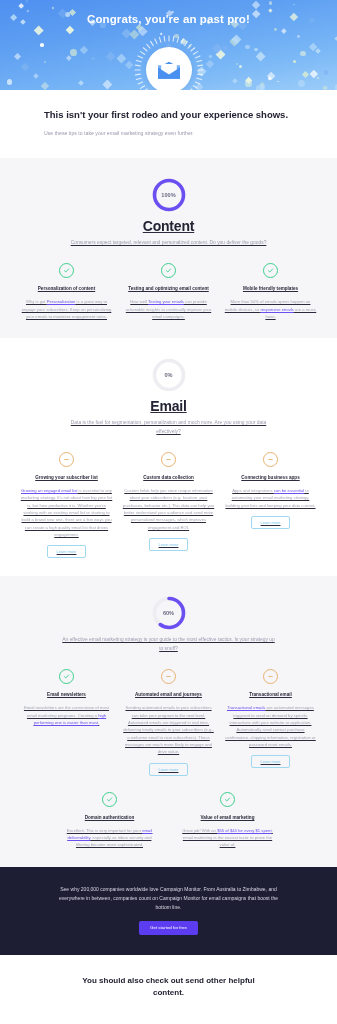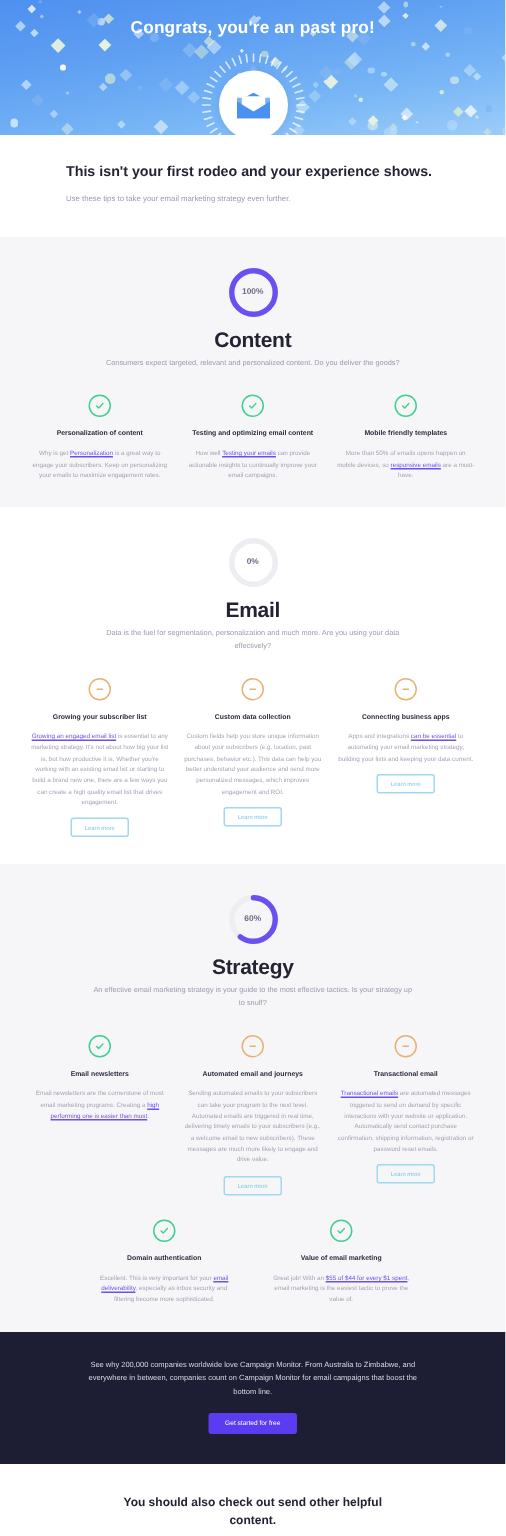--- a/index.html
+++ b/index.html
@@ -56,7 +56,7 @@
   .intro p { margin-top: 7px; font-size: 5.2px; line-height: 1.65; color: #9a9aae; }
 
   
-  .section { padding: 20px 14px 18px; text-align: center; }
+  .section { padding: 20px 14px 18px; text-align: center; text-decoration: underline; }
   .section.alt { background: #f6f6f8; }
   .section.plain { background: #ffffff; }
 

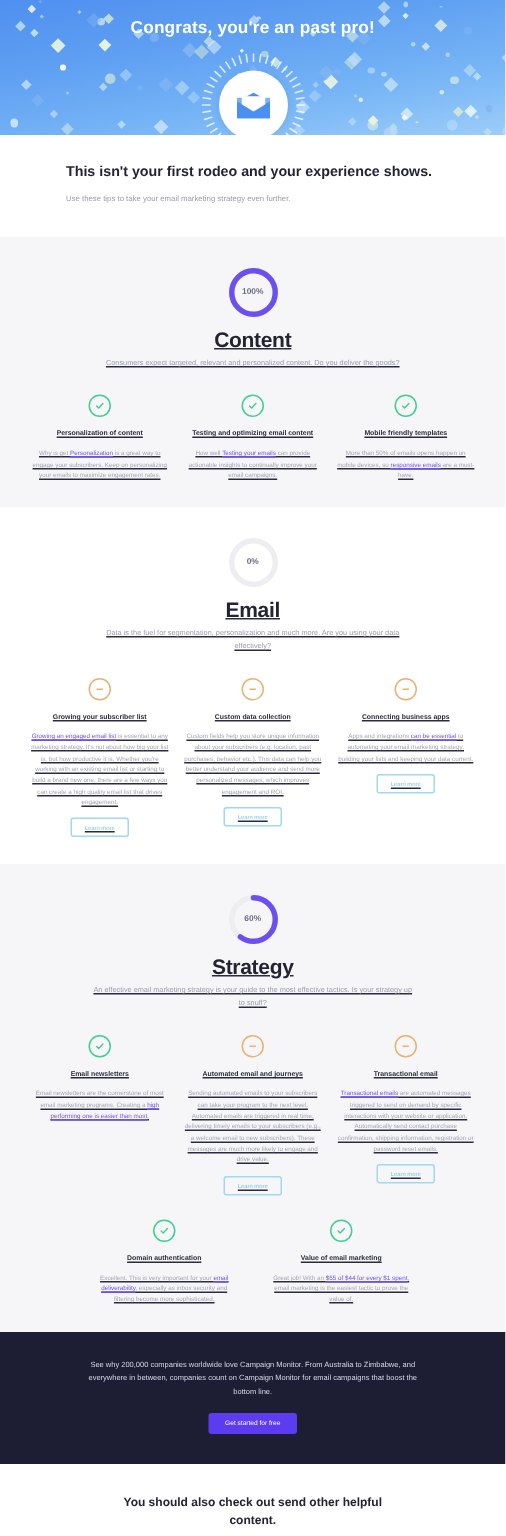--- a/index.html
+++ b/index.html
@@ -377,7 +377,6 @@
           </svg>
           <div class="pct">60%</div>
         </div>
-        <div class="sec-title">Strategy</div>
         <div class="sec-sub">An effective email marketing strategy is your guide to the most effective tactics. Is your strategy up to snuff?</div>
         <div class="cards">
           <div class="card">

